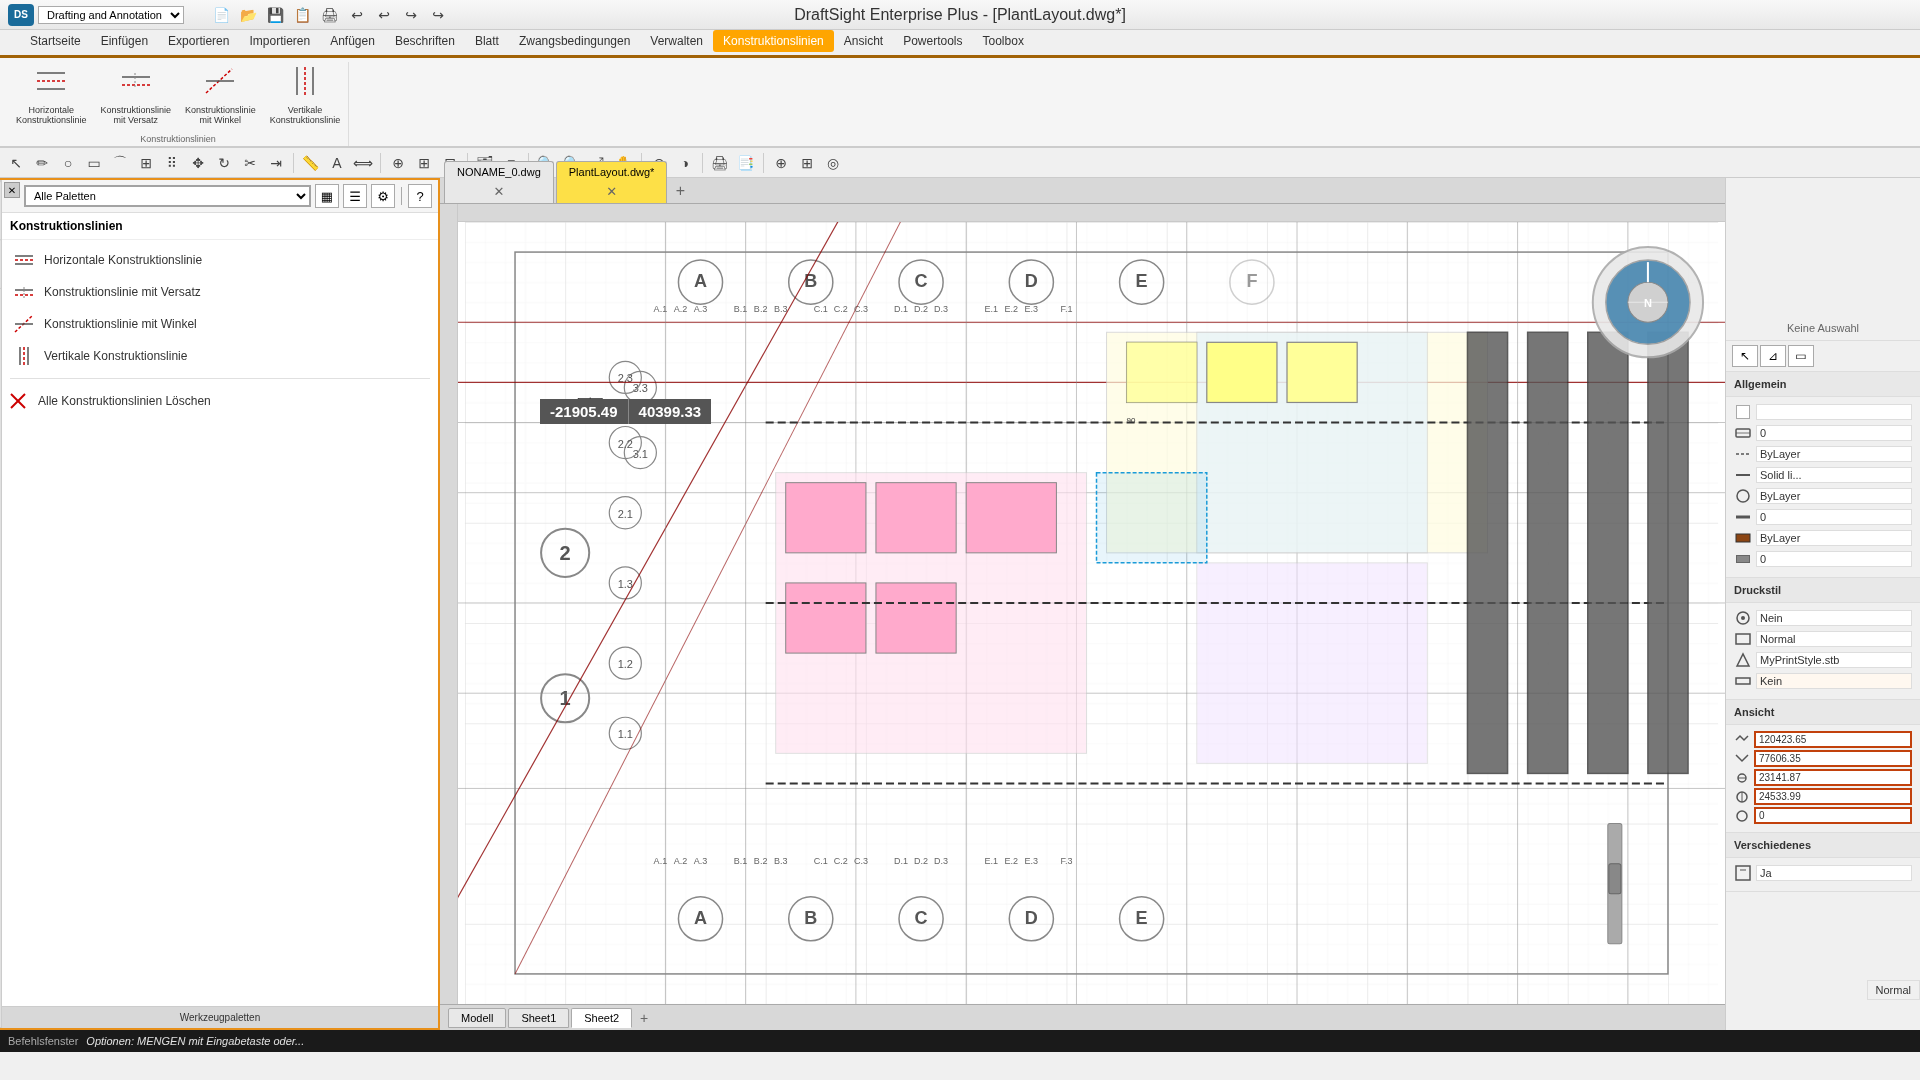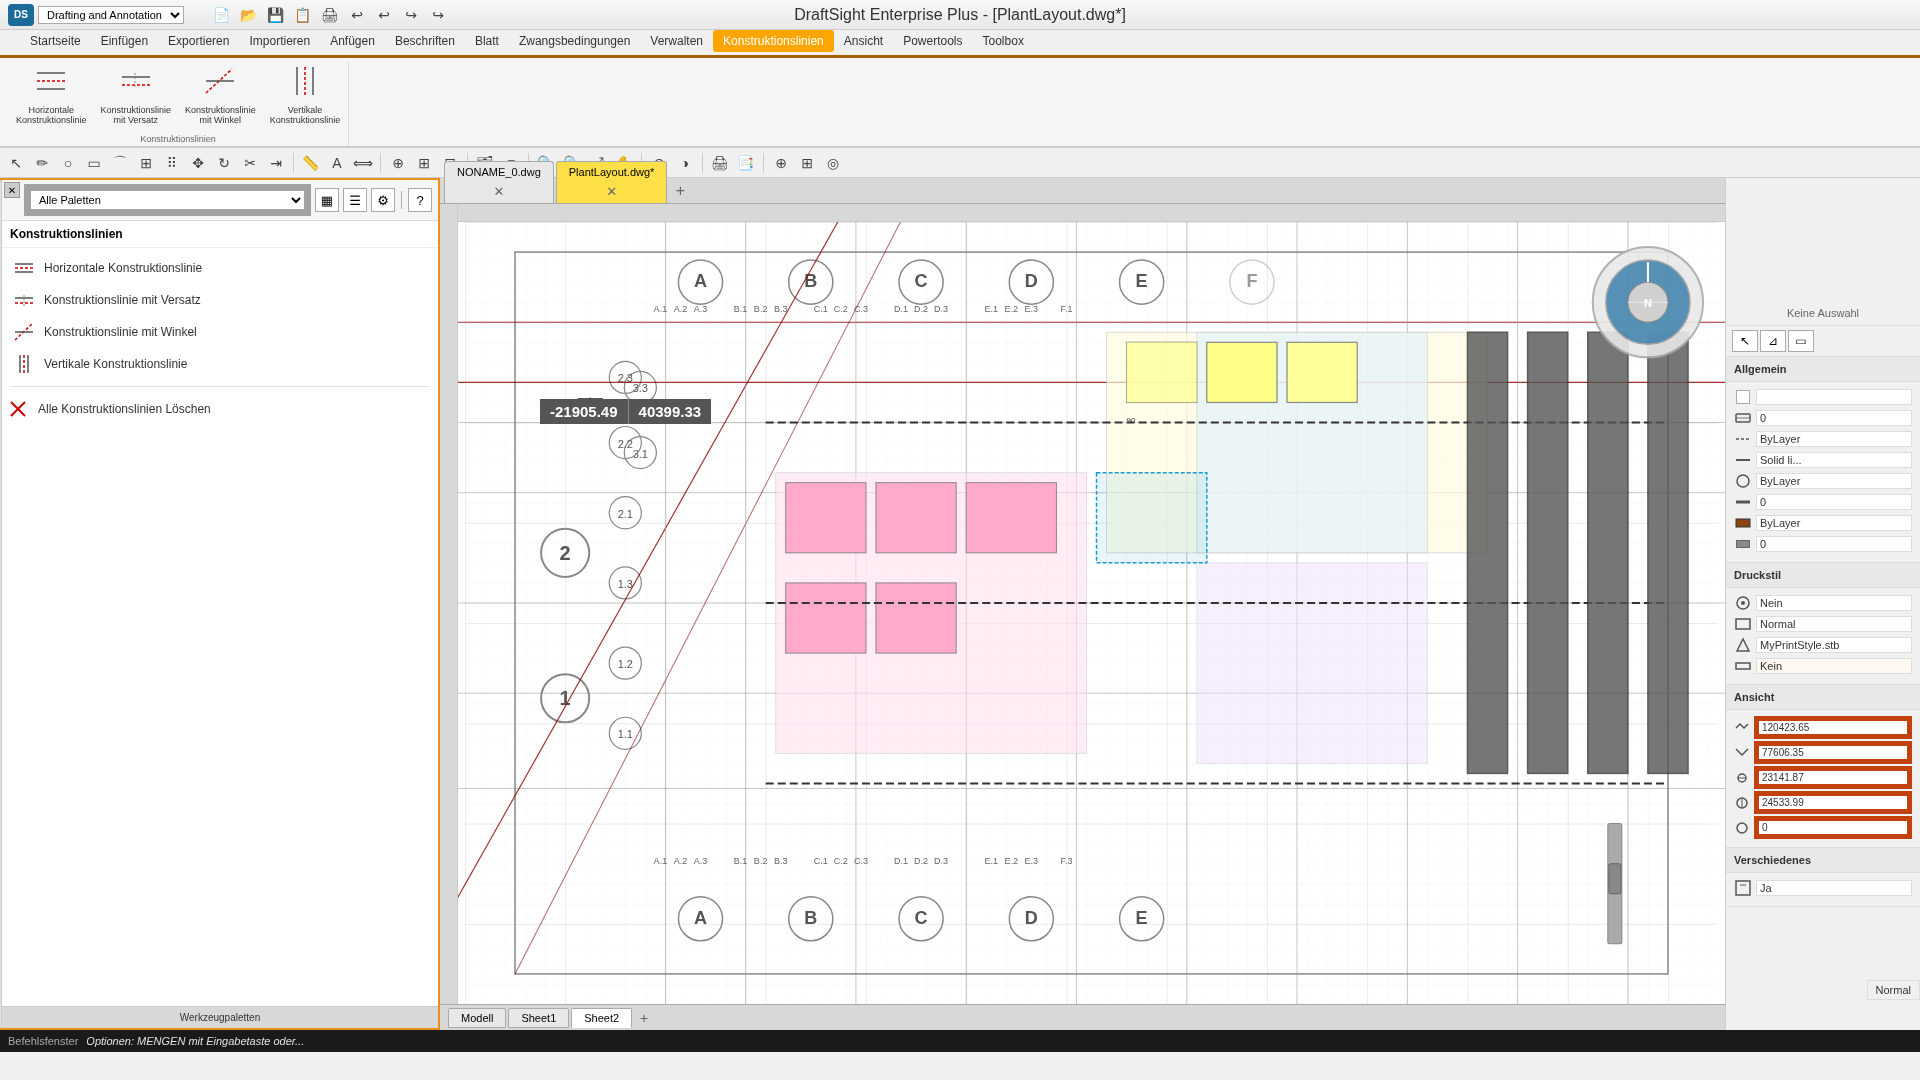--- a/index.html
+++ b/index.html
@@ -503,7 +503,7 @@
       <div style="position:absolute; top:2px; left:2px; width:16px; height:16px; background:#ccc; border:1px solid #999; display:flex; align-items:center; justify-content:center; cursor:pointer; font-size:10px; z-index:6;">✕</div>
 
       <div class="palette-header" style="padding-left:22px;">
-        <select class="palette-header-select" style="flex:1; font-size:11px; border:7px solid #a3a3a3; padding:2px 4px;">
+        <select class="palette-header-select" style="flex:1; font-size:11px; border:2px solid #a3a3a3; padding:2px 4px;">
           <option>Alle Paletten</option>
         </select>
         <div class="palette-icon-btn">▦</div>

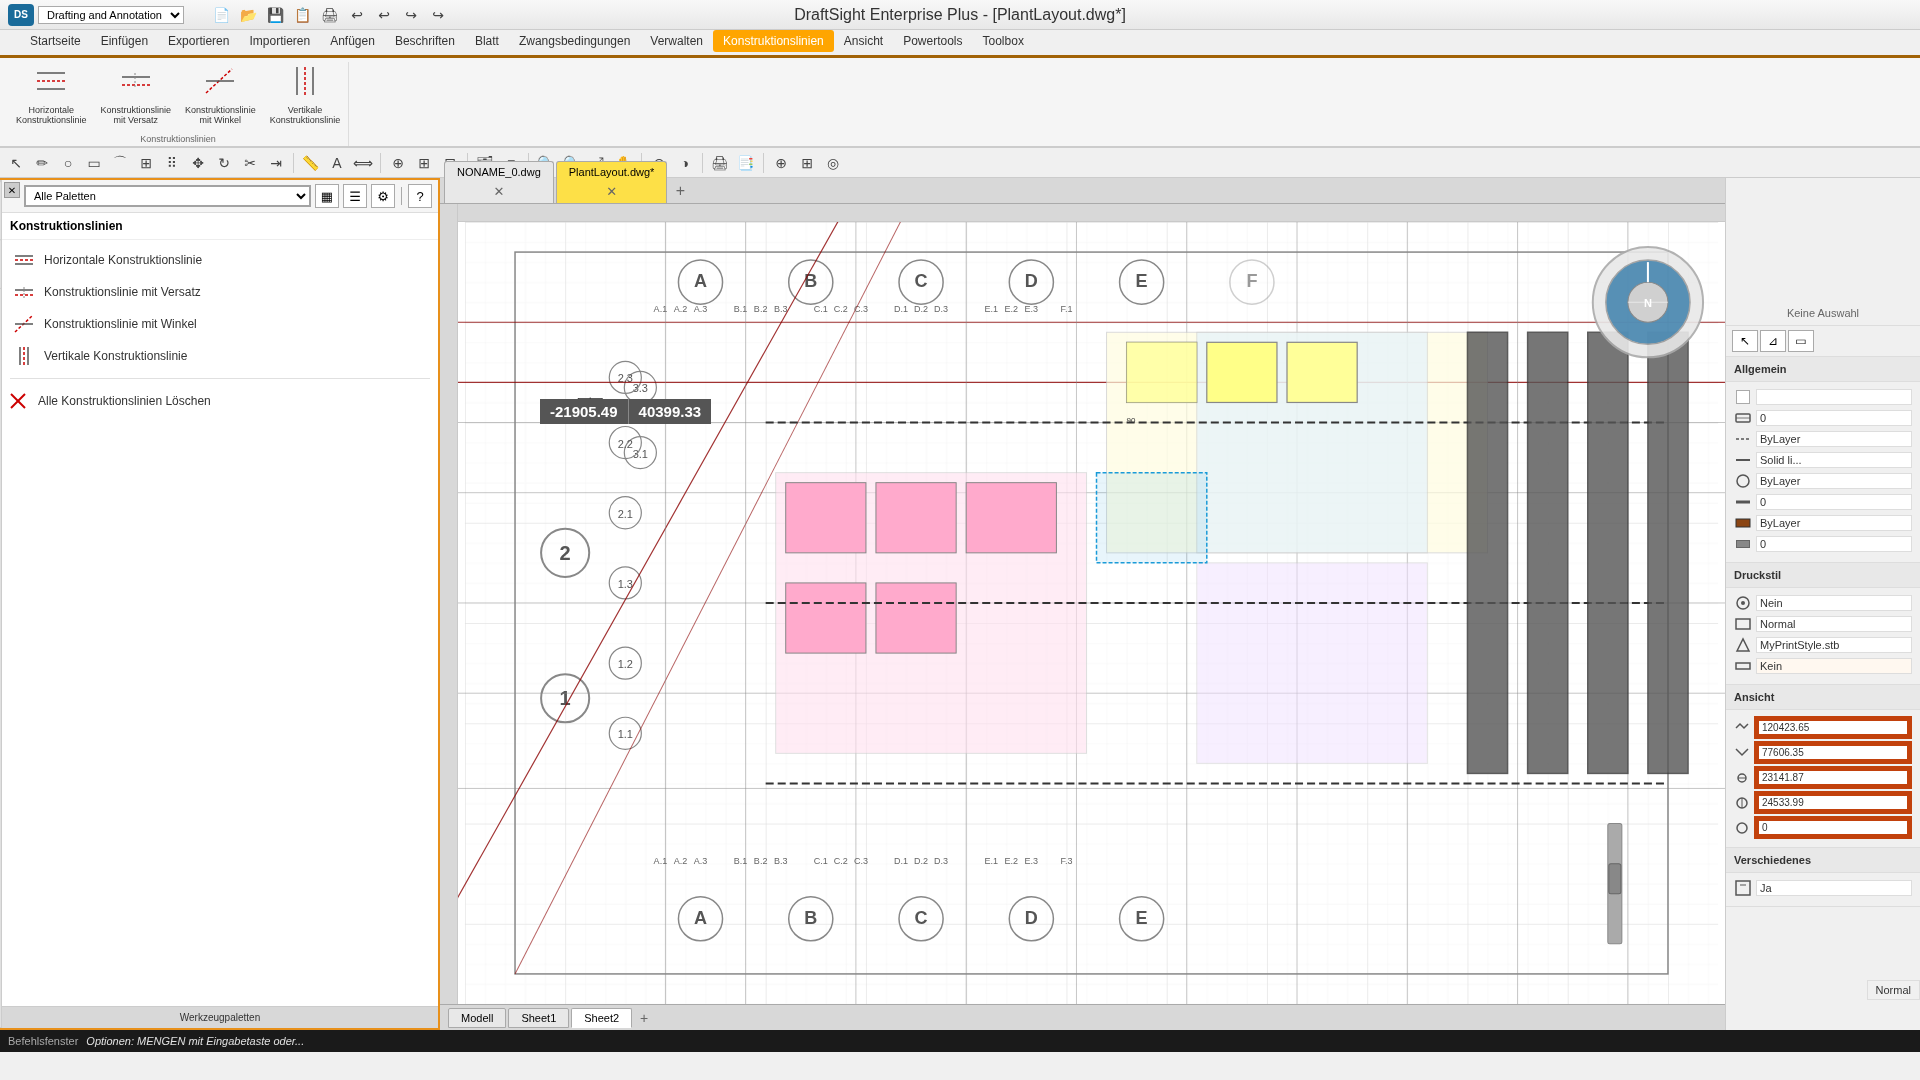--- a/index.html
+++ b/index.html
@@ -304,7 +304,7 @@
     }
     .coord-value {
       flex: 1; font-size: 10px; color: #333;
-      border: 5px solid #c2410c; background: white; padding: 1px 3px;
+      border: 2px solid #c2410c; background: white; padding: 1px 3px;
     }
 
     

